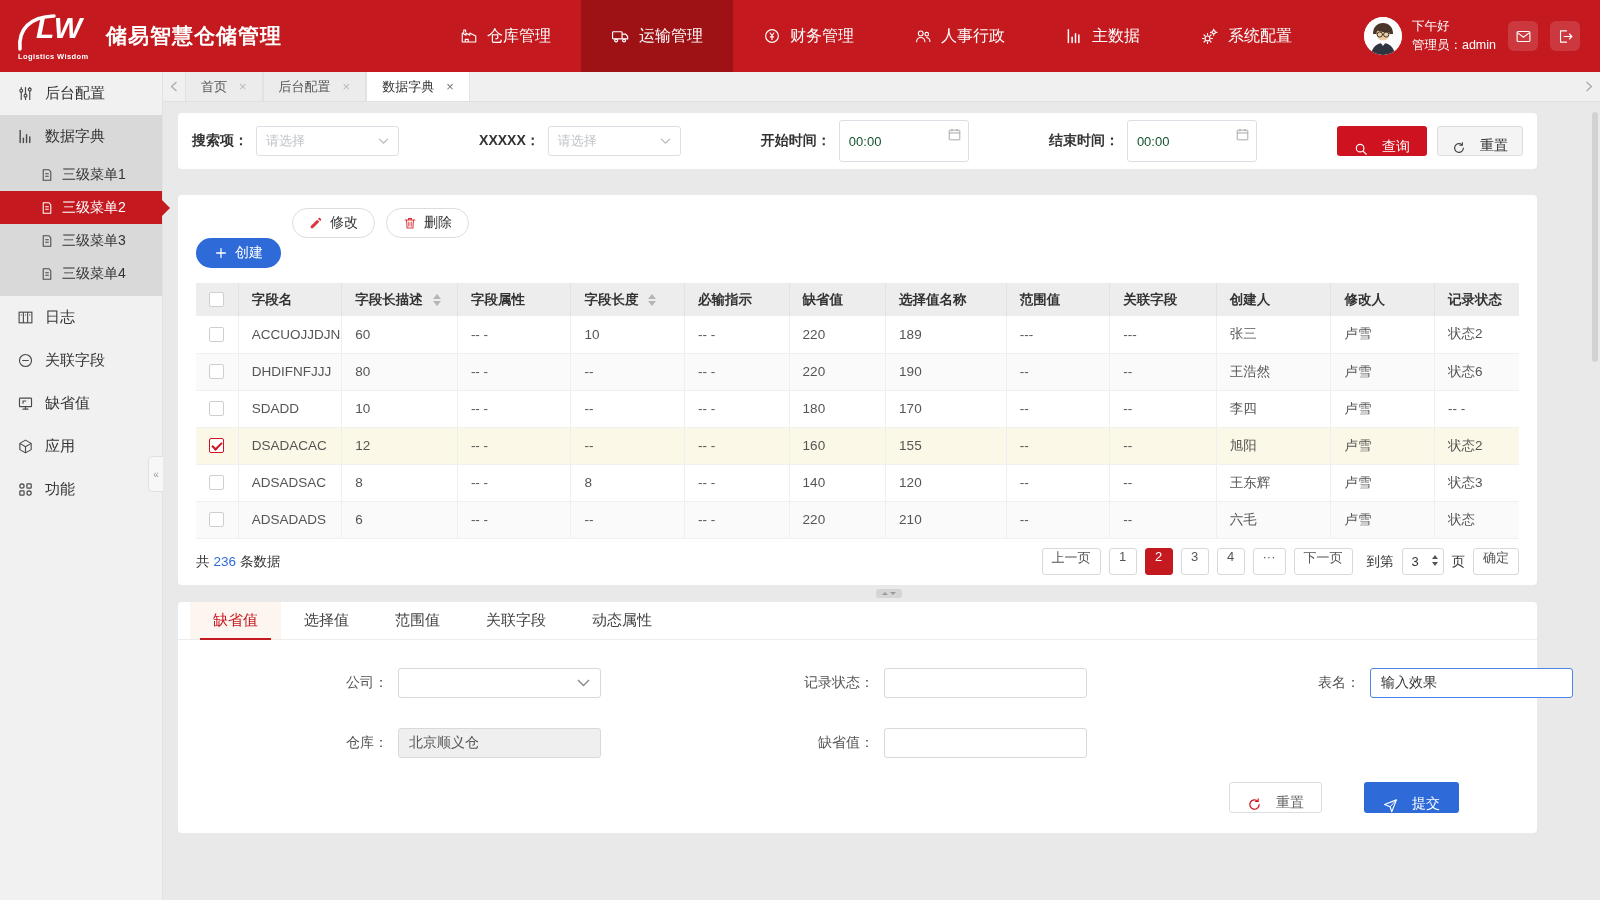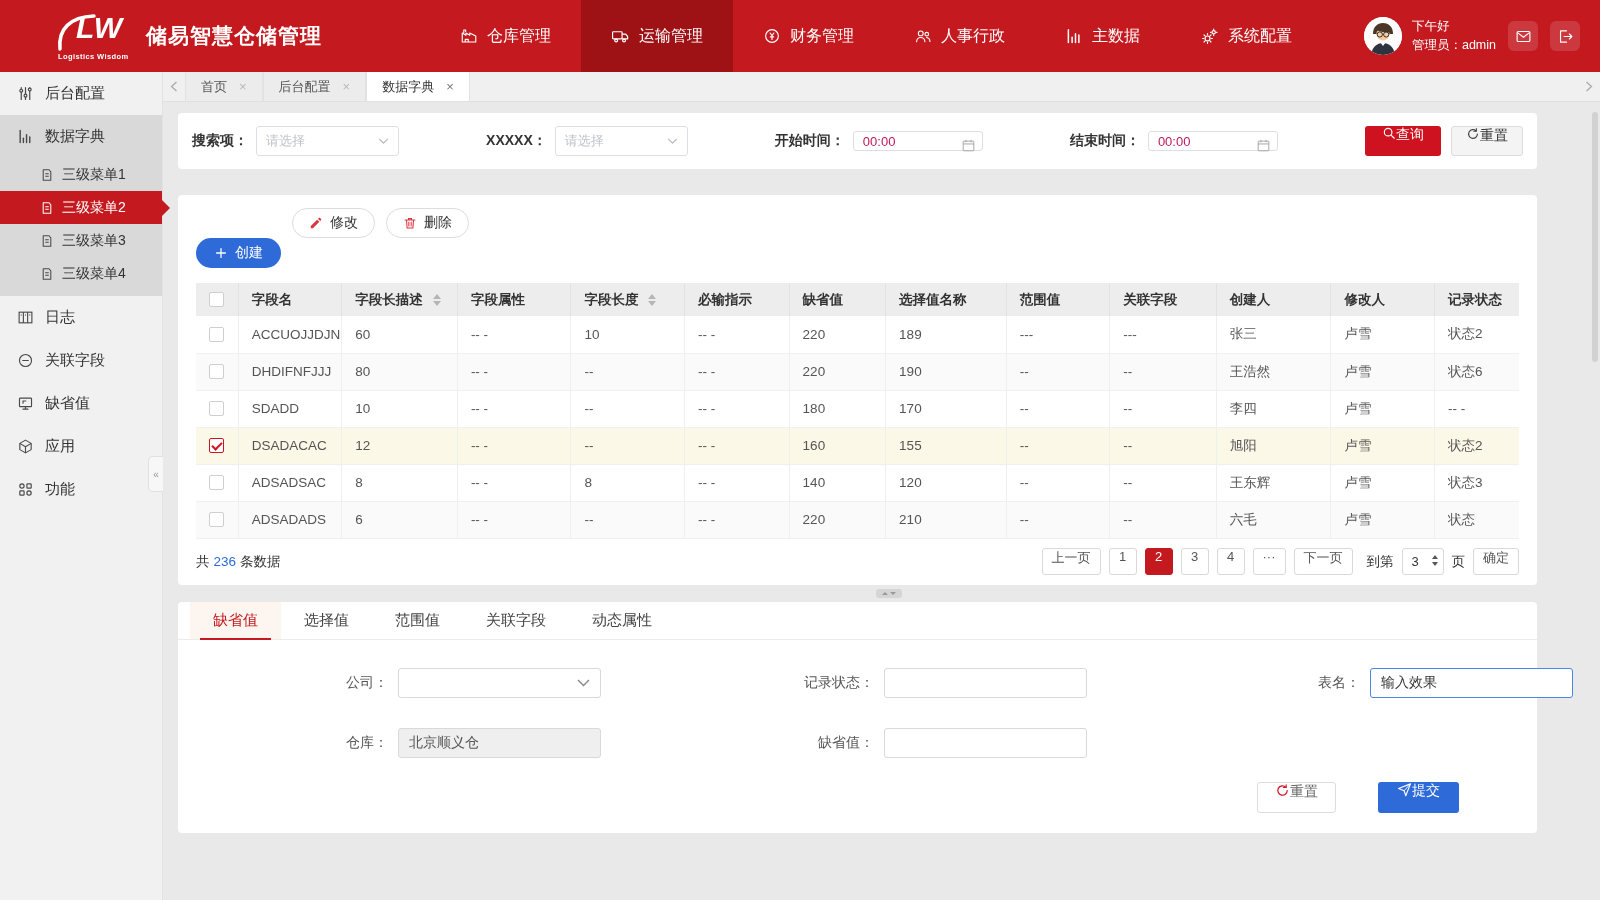--- a/index.html
+++ b/index.html
@@ -10,7 +10,7 @@
   
   .topbar { position:absolute; top:0; left:0; width:1600px; height:72px; background:#c3191f; display:flex; align-items:center; color:#fff; z-index:30; }
   .brand { display:flex; align-items:center; padding-left:14px; min-width:430px; }
-  .logo-mark { position:relative; width:84px; height:54px; margin-right:8px;margin-left:40px; }
+  .logo-mark { position:relative; width:84px; height:54px; margin-right:8px; }
   .logo-swoosh { position:absolute; left:0; top:2px; }
   .logo-lw { position:absolute; left:22px; top:2px; font-size:30px; font-weight:bold; font-style:italic; letter-spacing:1px; }
   .logo-sub { position:absolute; left:4px; bottom:2px; font-size:7.5px; font-weight:bold; letter-spacing:.4px; white-space:nowrap; }

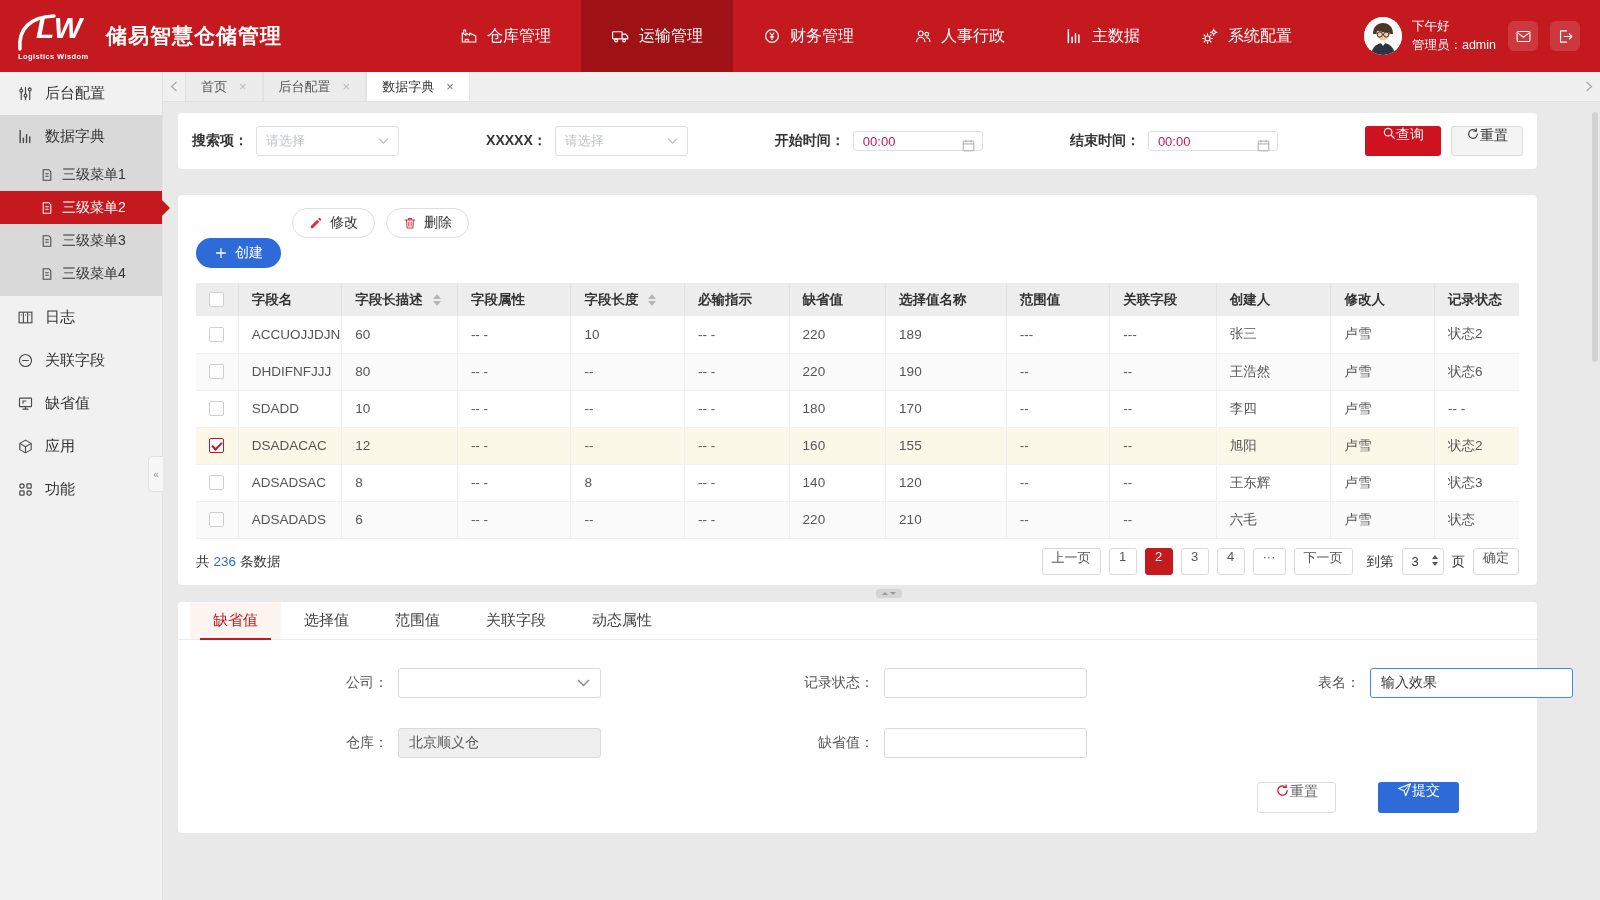--- a/index.html
+++ b/index.html
@@ -52,7 +52,7 @@
   .select { height:30px; border:1px solid #dcdfe6; border-radius:3px; background:#fff; display:flex; align-items:center; justify-content:space-between; padding:0 9px; color:#bfc3c9; font-size:13px; cursor:pointer; }
   .w143 { width:143px; } .w133 { width:133px; }
   .input-wrap { position:relative; }
-  .input-wrap input { height:20px; border:1px solid #dcdfe6; border-radius:3px; font-size:13px; color:#be185d; padding:0 26px 0 9px; font-family:inherit; outline:none; }
+  .input-wrap input { height:42px; border:1px solid #dcdfe6; border-radius:3px; font-size:13px; color:#14532d; padding:0 26px 0 9px; font-family:inherit; outline:none; }
   .input-wrap input::placeholder { color:#bfc3c9; }
   .input-wrap .cal { position:absolute; right:7px; top:7px; }
   .ti { width:130px; } .xi { width:142px; padding-right:9px !important; }

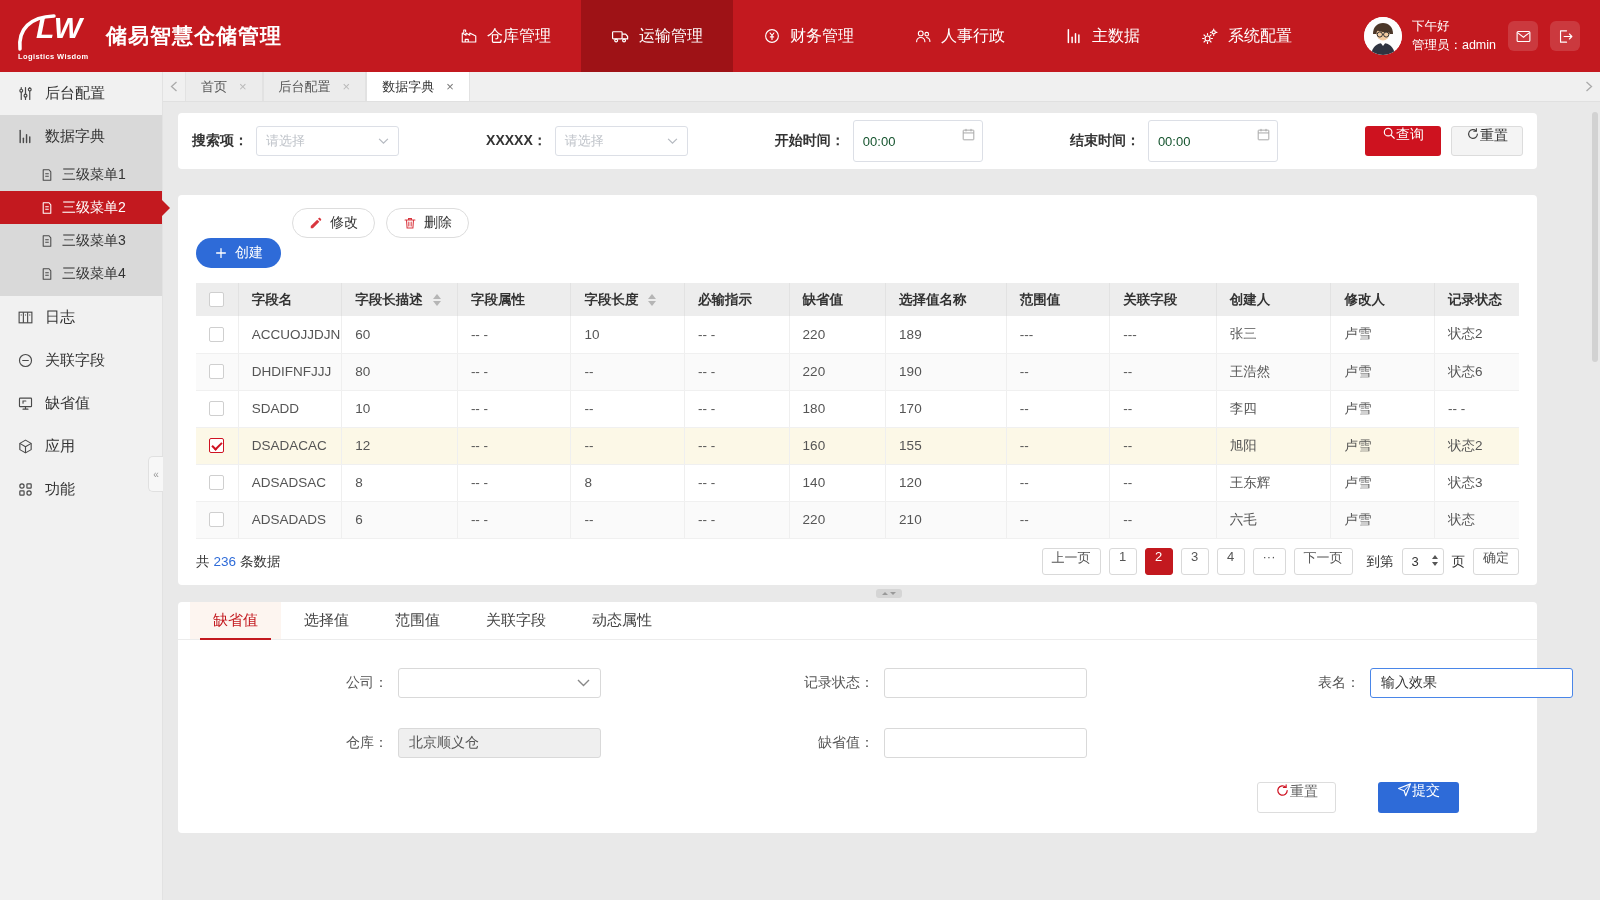--- a/index.html
+++ b/index.html
@@ -56,7 +56,7 @@
   .input-wrap input::placeholder { color:#bfc3c9; }
   .input-wrap .cal { position:absolute; right:7px; top:7px; }
   .ti { width:130px; } .xi { width:142px; padding-right:9px !important; }
-  .btn { display:flex; align-items:flex-start; gap:0; height:30px; border-radius:3px; font-size:14px; cursor:pointer; border:none; font-family:inherit; }
+  .btn { display:flex; align-items:flex-end; gap:14px; height:30px; border-radius:3px; font-size:14px; cursor:pointer; border:none; font-family:inherit; }
   .btn-query { background:#ce121f; color:#fff; padding:0 17px; margin-right:10px; }
   .btn-reset { background:#f4f4f4; border:1px solid #dcdcdc; color:#333; padding:0 14px; }
 

